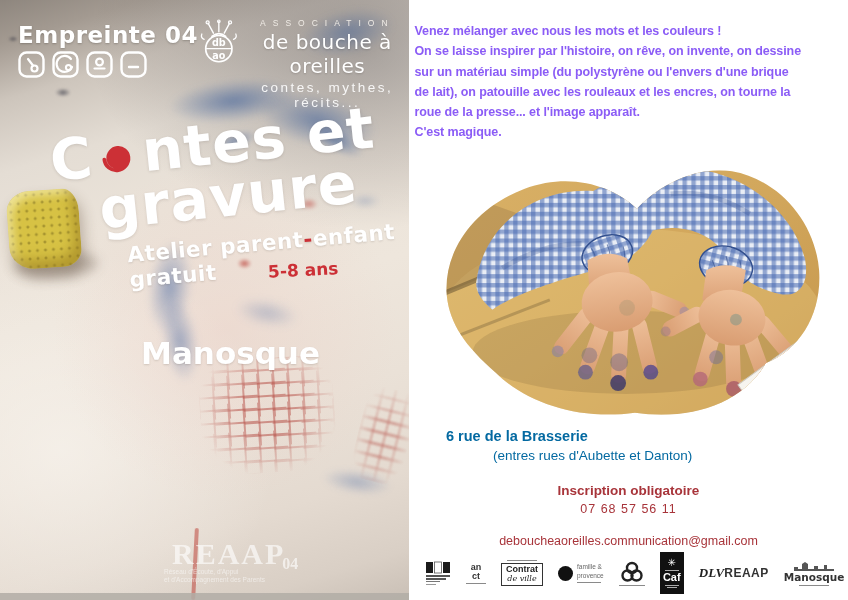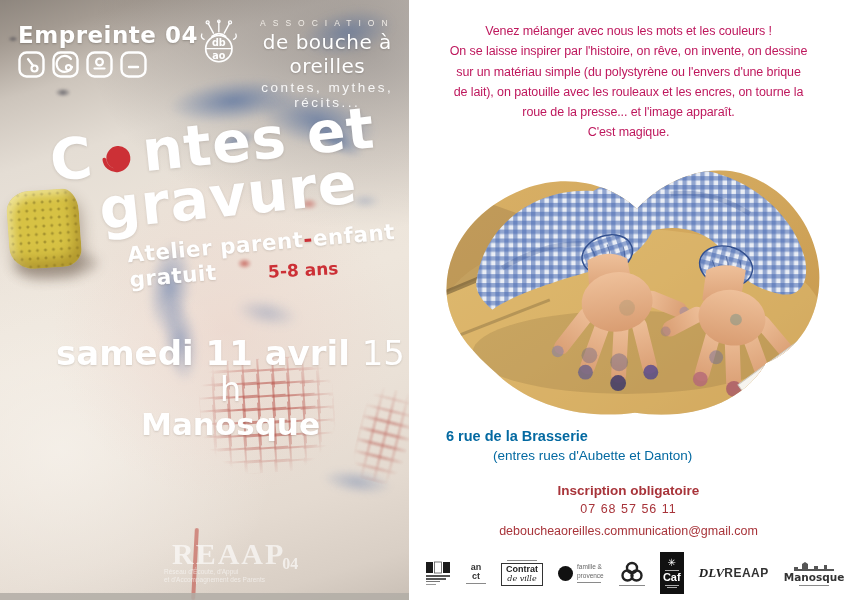--- a/index.html
+++ b/index.html
@@ -68,8 +68,8 @@
 
   
   .right{position:absolute;left:409px;top:0;width:439px;height:600px;background:#fff;}
-  .intro{margin:21px auto 0;width:428px;text-align:center;color:#be185d;
-    font-size:12.5px;line-height:1.62;letter-spacing:-.1px;white-space:pre-line;}
+  .intro{margin:21px auto 0;width:428px;color:#8b5cf6;
+    font-size:12.5px;line-height:1.62;letter-spacing:-.1px;white-space:pre-line;font-weight:bold;}
   .photo{position:absolute;left:24px;top:148px;}
   .addr{position:absolute;left:0;top:428px;width:100%;text-align:left;color:#0369a1;padding-left:37px;}
   .addr .l1{font-weight:bold;font-size:14.5px;}

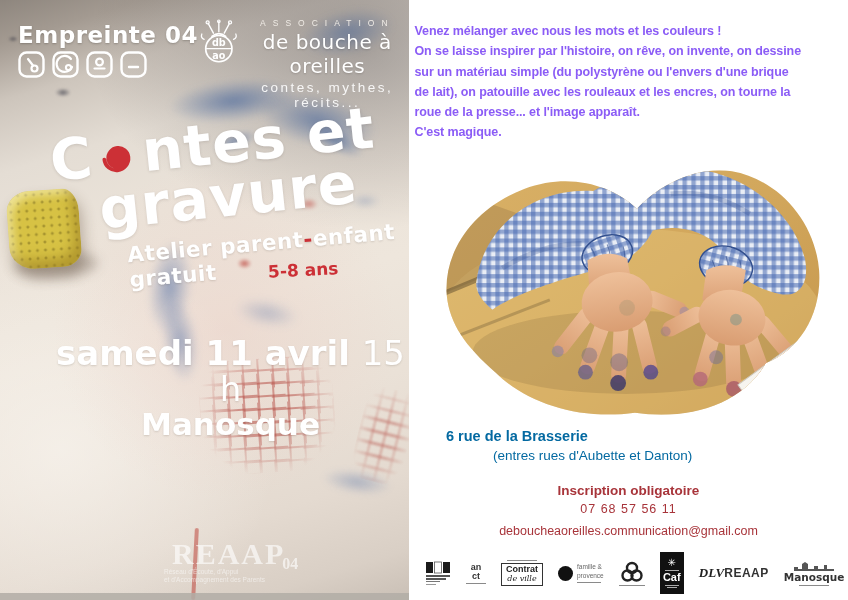--- a/index.html
+++ b/index.html
@@ -200,7 +200,6 @@
     <div class="age">5-8 ans</div>
 
     <div class="date-block">
-      <div class="date-main"><span>samedi 11 avril</span> <span class="time">15 h</span></div>
       <div class="city">Manosque</div>
     </div>
 

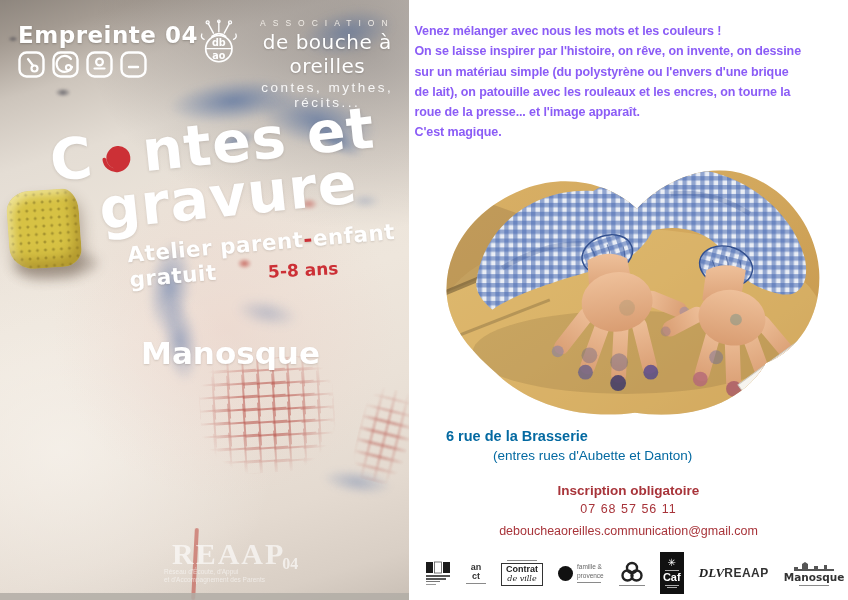--- a/index.html
+++ b/index.html
@@ -77,7 +77,7 @@
   .reg{position:absolute;left:0;top:483px;width:100%;text-align:center;color:#a8343a;}
   .reg .l1{font-weight:bold;font-size:13.5px;}
   .reg .l2{font-size:12.5px;margin-top:4px;letter-spacing:1px;}
-  .reg .l3{font-size:12.5px;margin-top:8px;}
+  .reg .l3{font-size:12.5px;margin-top:18px;}
 
   .logos{position:absolute;left:16px;right:4px;top:550px;height:46px;display:flex;
     align-items:center;justify-content:space-between;filter:grayscale(1);gap:15px;}

